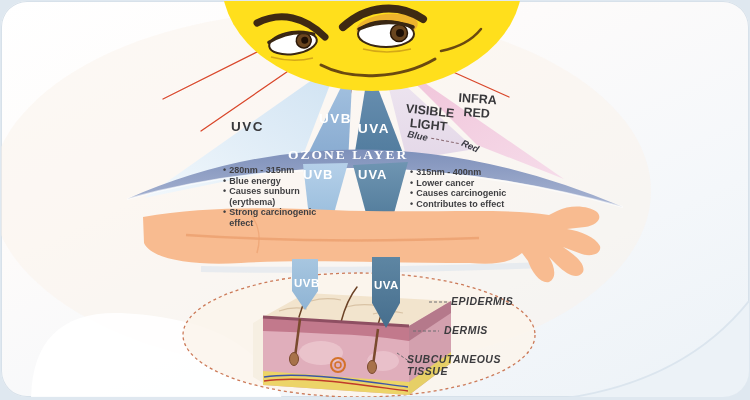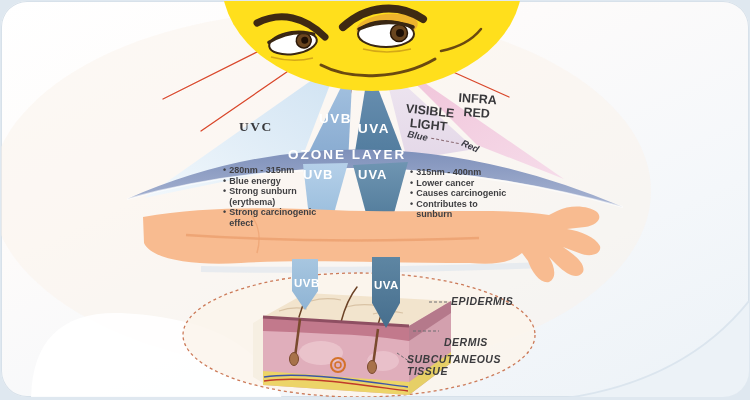--- a/index.html
+++ b/index.html
@@ -209,7 +209,7 @@
   </g>
 </svg>
 
-<div class="lbl ray-lbl" style="left:238px;top:118px;font-family:Liberation Serif, serif;">UVC</div>
+<div class="lbl ray-lbl" style="left:230px;top:118px;">UVC</div>
 <div class="lbl ray-lbl white" style="left:318px;top:110px;">UVB</div>
 <div class="lbl ray-lbl white" style="left:357px;top:120px;">UVA</div>
 

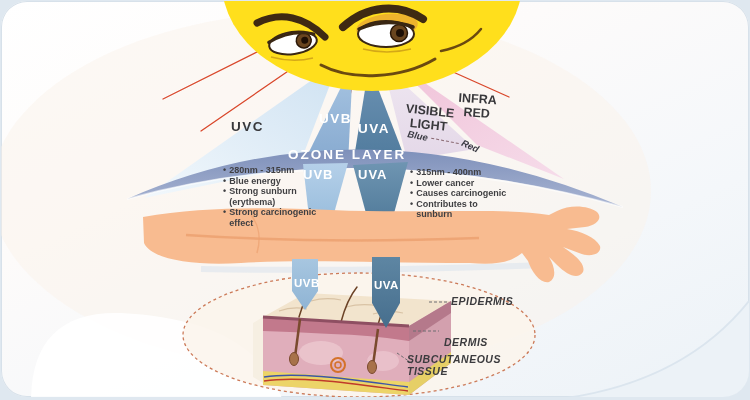--- a/index.html
+++ b/index.html
@@ -228,7 +228,7 @@
   <div>RED</div>
 </div>
 
-<div class="lbl ozone-lbl white" style="left:287px;top:146px;">OZONE LAYER</div>
+<div class="lbl ozone-lbl white" style="left:287px;top:146px;font-family:Liberation Serif, serif;">OZONE LAYER</div>
 
 <div class="lbl white" style="left:302px;top:166px;font-size:13px;letter-spacing:1px;">UVB</div>
 <div class="lbl white" style="left:357px;top:166px;font-size:13px;letter-spacing:1px;">UVA</div>

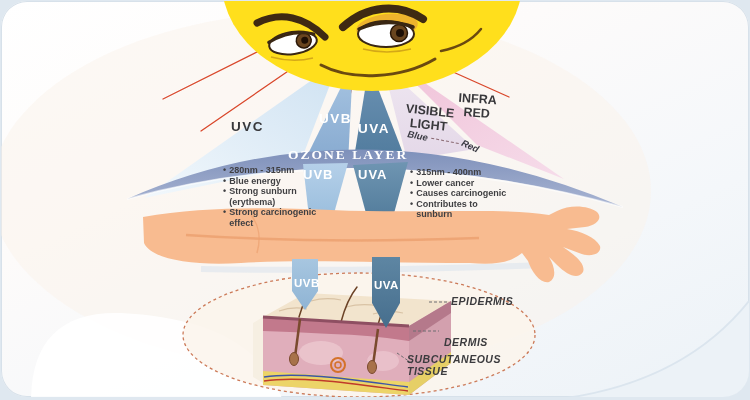--- a/index.html
+++ b/index.html
@@ -244,7 +244,7 @@
       </div>
   <div class="fact">
         <span class="b">•</span>
-        <span>Strong sunburn (erythema)</span>
+        <span>Causes sunburn (erythema)</span>
       </div>
   <div class="fact">
         <span class="b">•</span>

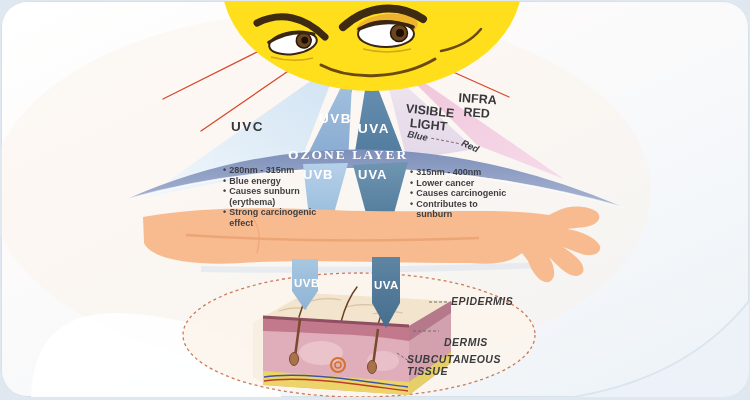--- a/index.html
+++ b/index.html
@@ -267,7 +267,7 @@
       </div>
   <div class="fact">
         <span class="b">•</span>
-        <span>Contributes to sunburn</span>
+        <span>Contributes to effect</span>
       </div>
 </div>
 

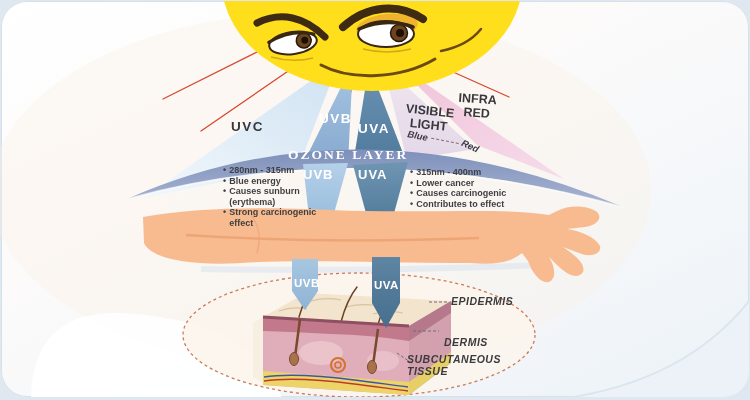--- a/index.html
+++ b/index.html
@@ -275,7 +275,7 @@
 <div class="lbl white" style="left:373px;top:278px;font-size:11.5px;letter-spacing:.5px;">UVA</div>
 
 <div class="lbl skin-lbl" style="left:450px;top:295px;">EPIDERMIS</div>
-<div class="lbl skin-lbl" style="left:443px;top:336px;">DERMIS</div>
+<div class="lbl skin-lbl" style="left:443px;top:324px;">DERMIS</div>
 <div class="lbl skin-lbl" style="left:406px;top:353px;">
   <div>SUBCUTANEOUS</div>
   <div>TISSUE</div>

